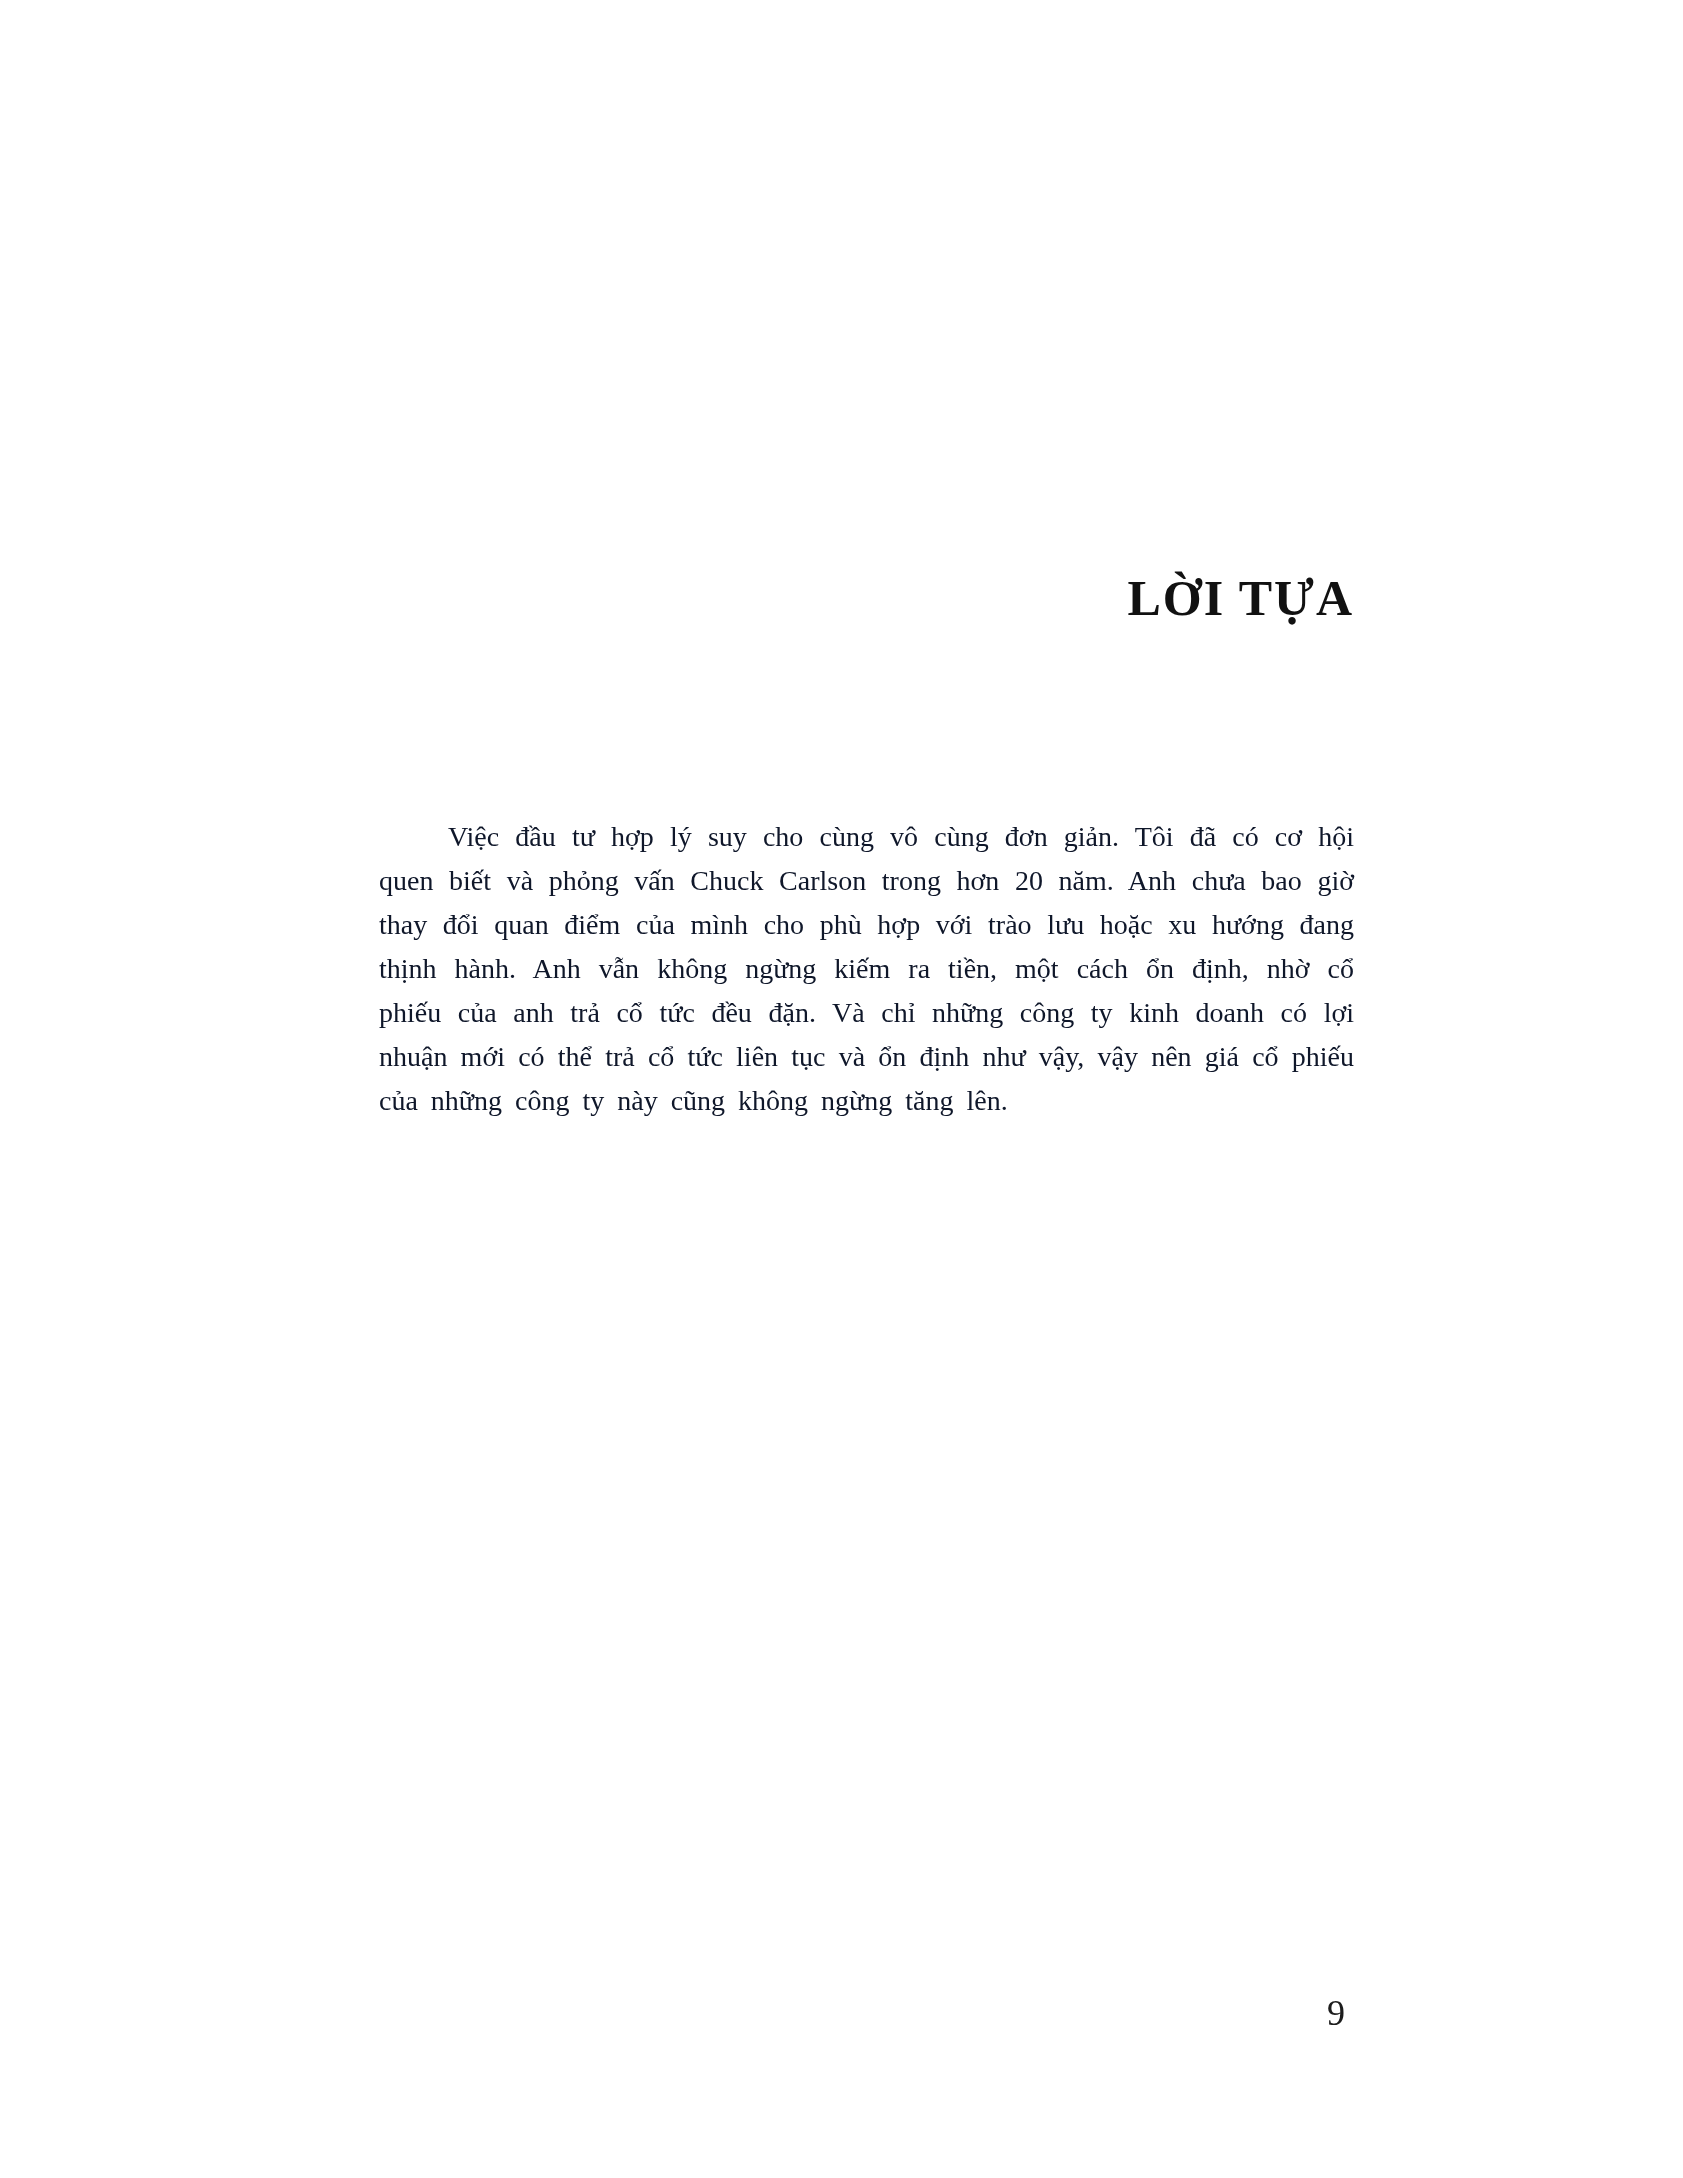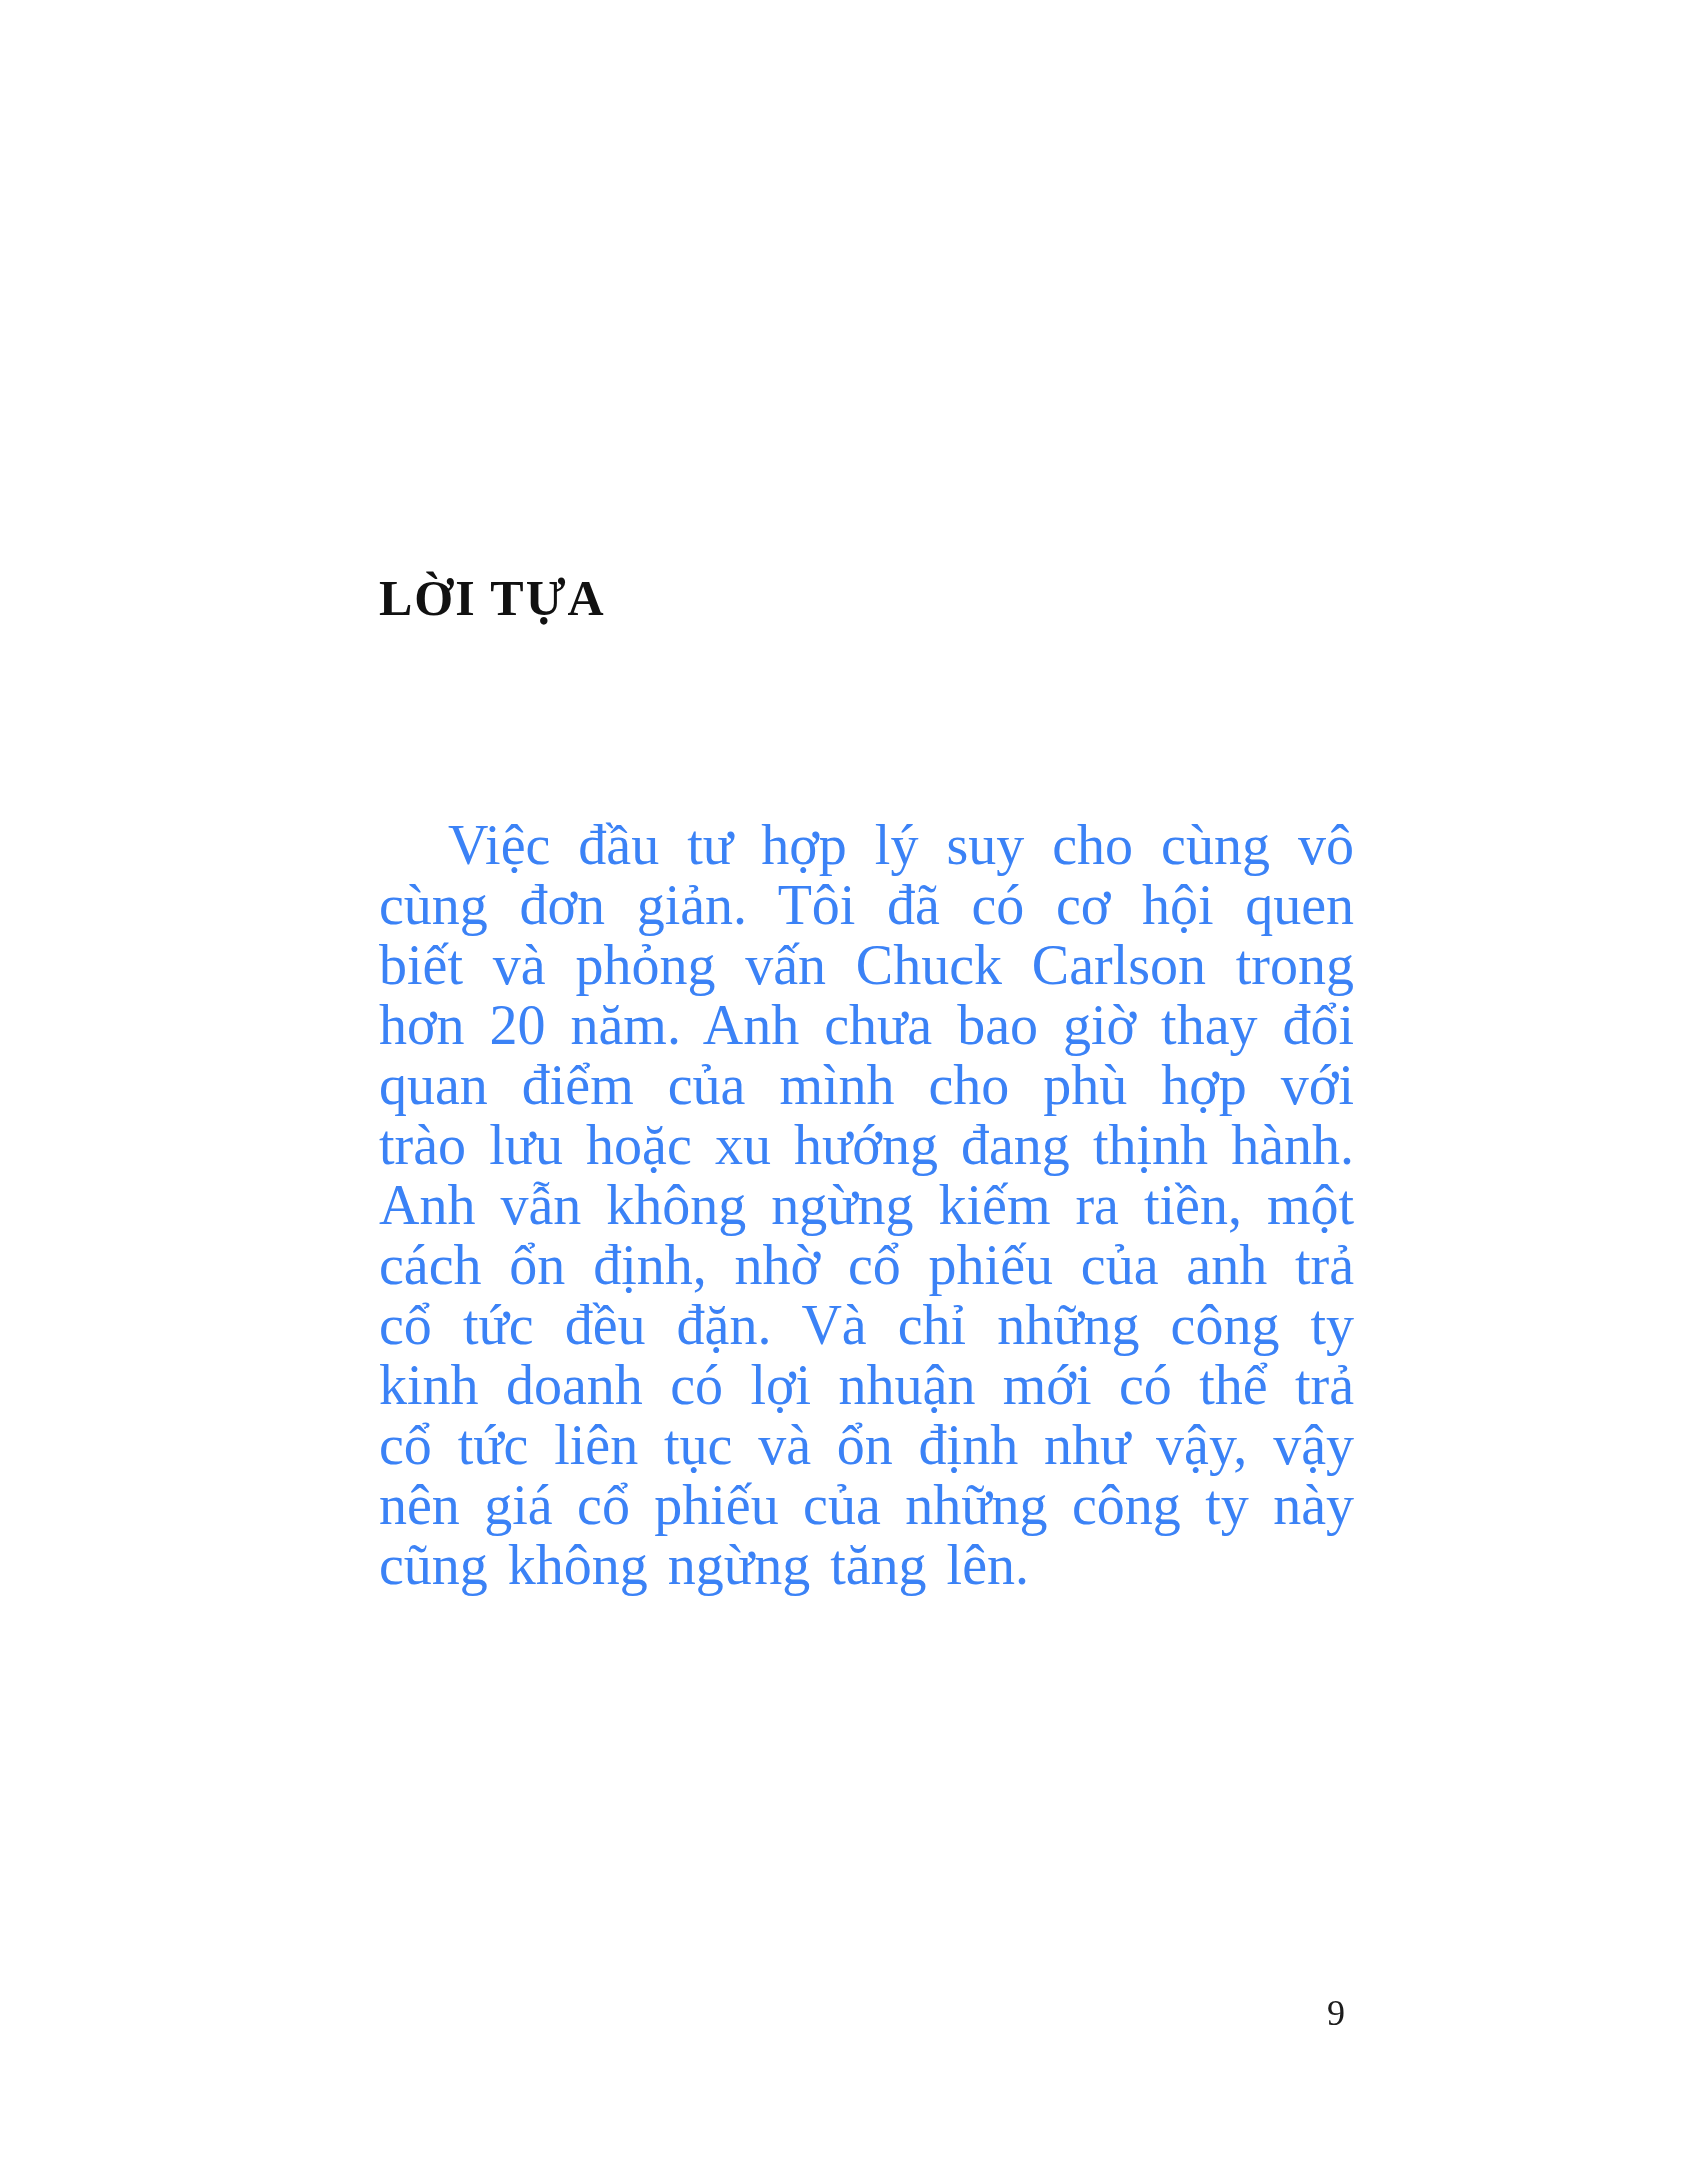--- a/index.html
+++ b/index.html
@@ -24,7 +24,7 @@
   }
   .title {
     margin: 0 0 188px 0;
-    text-align: left;
+    text-align: right;
     font-size: 50px;
     font-weight: bold;
     letter-spacing: 2px;

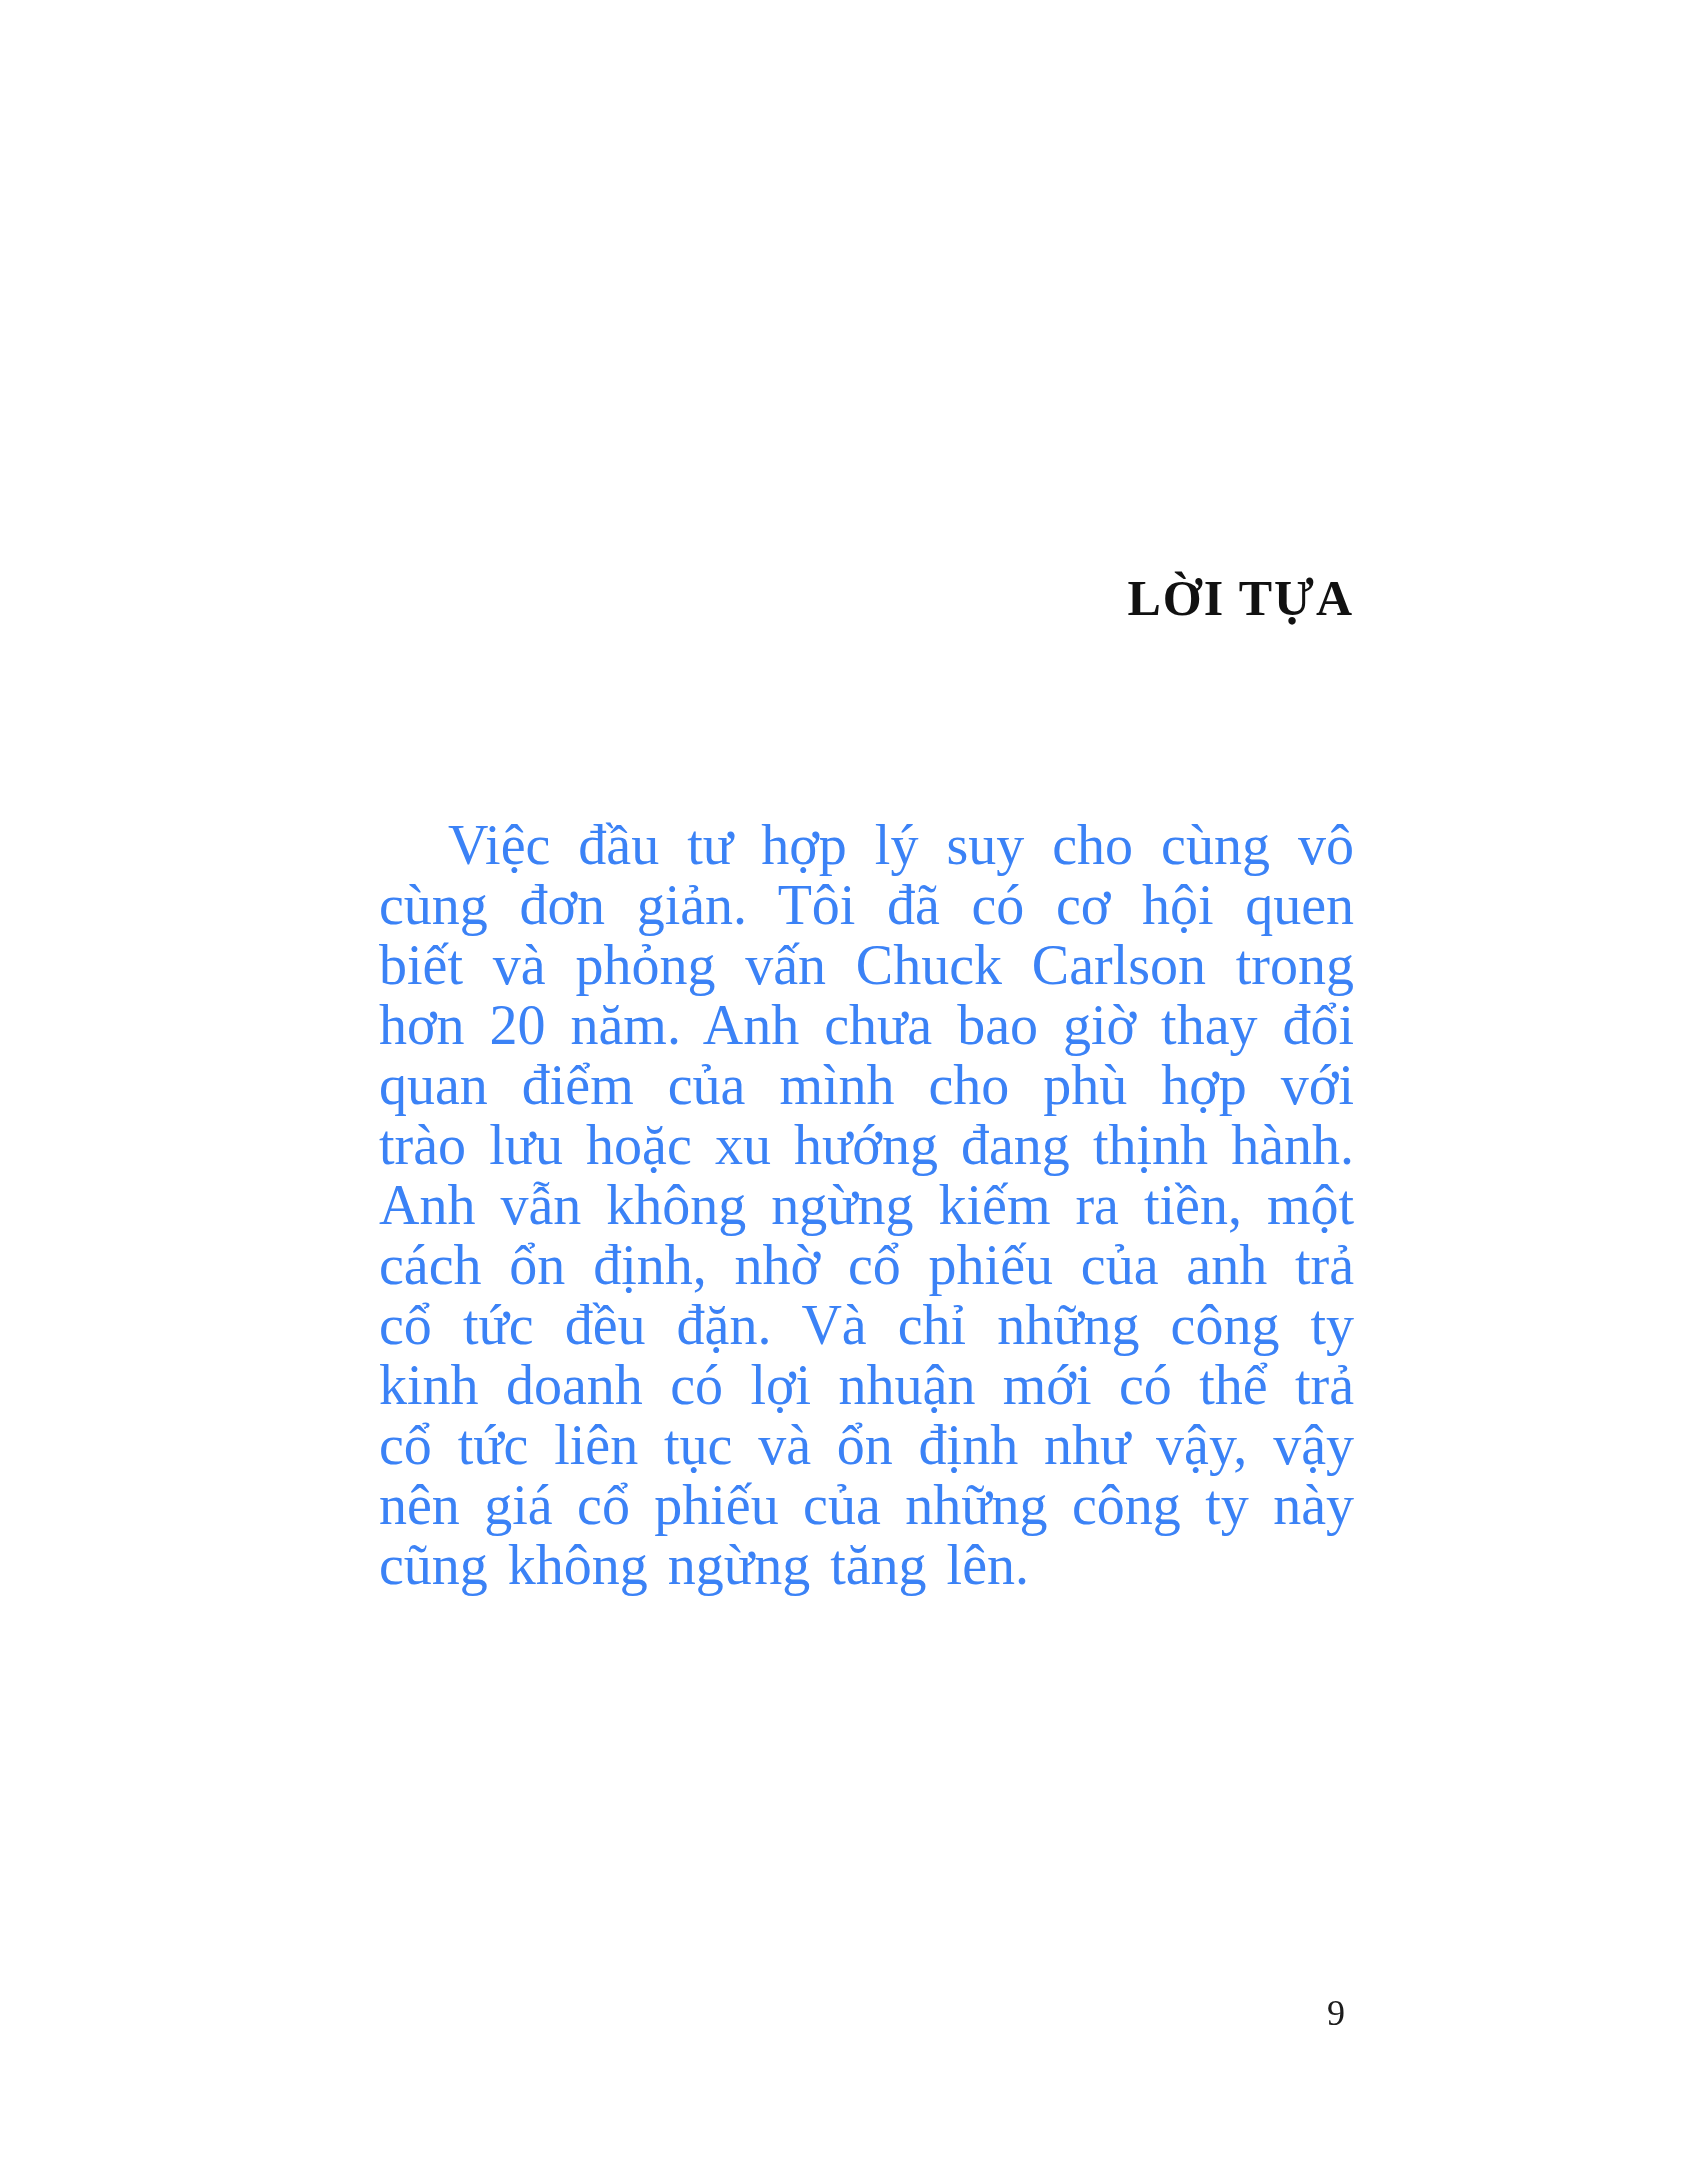--- a/index.html
+++ b/index.html
@@ -32,12 +32,12 @@
   }
   .body-paragraph {
     margin: 0 0 22px 0;
-    font-size: 56px;
-    line-height: 60px;
+    font-size: 28px;
+    line-height: 44px;
     text-align: justify;
     text-indent: 69px;
     word-spacing: 6px;
-    color: #3b82f6;
+    color: #0f172a;
   }
   .page-number {
     position: absolute;

